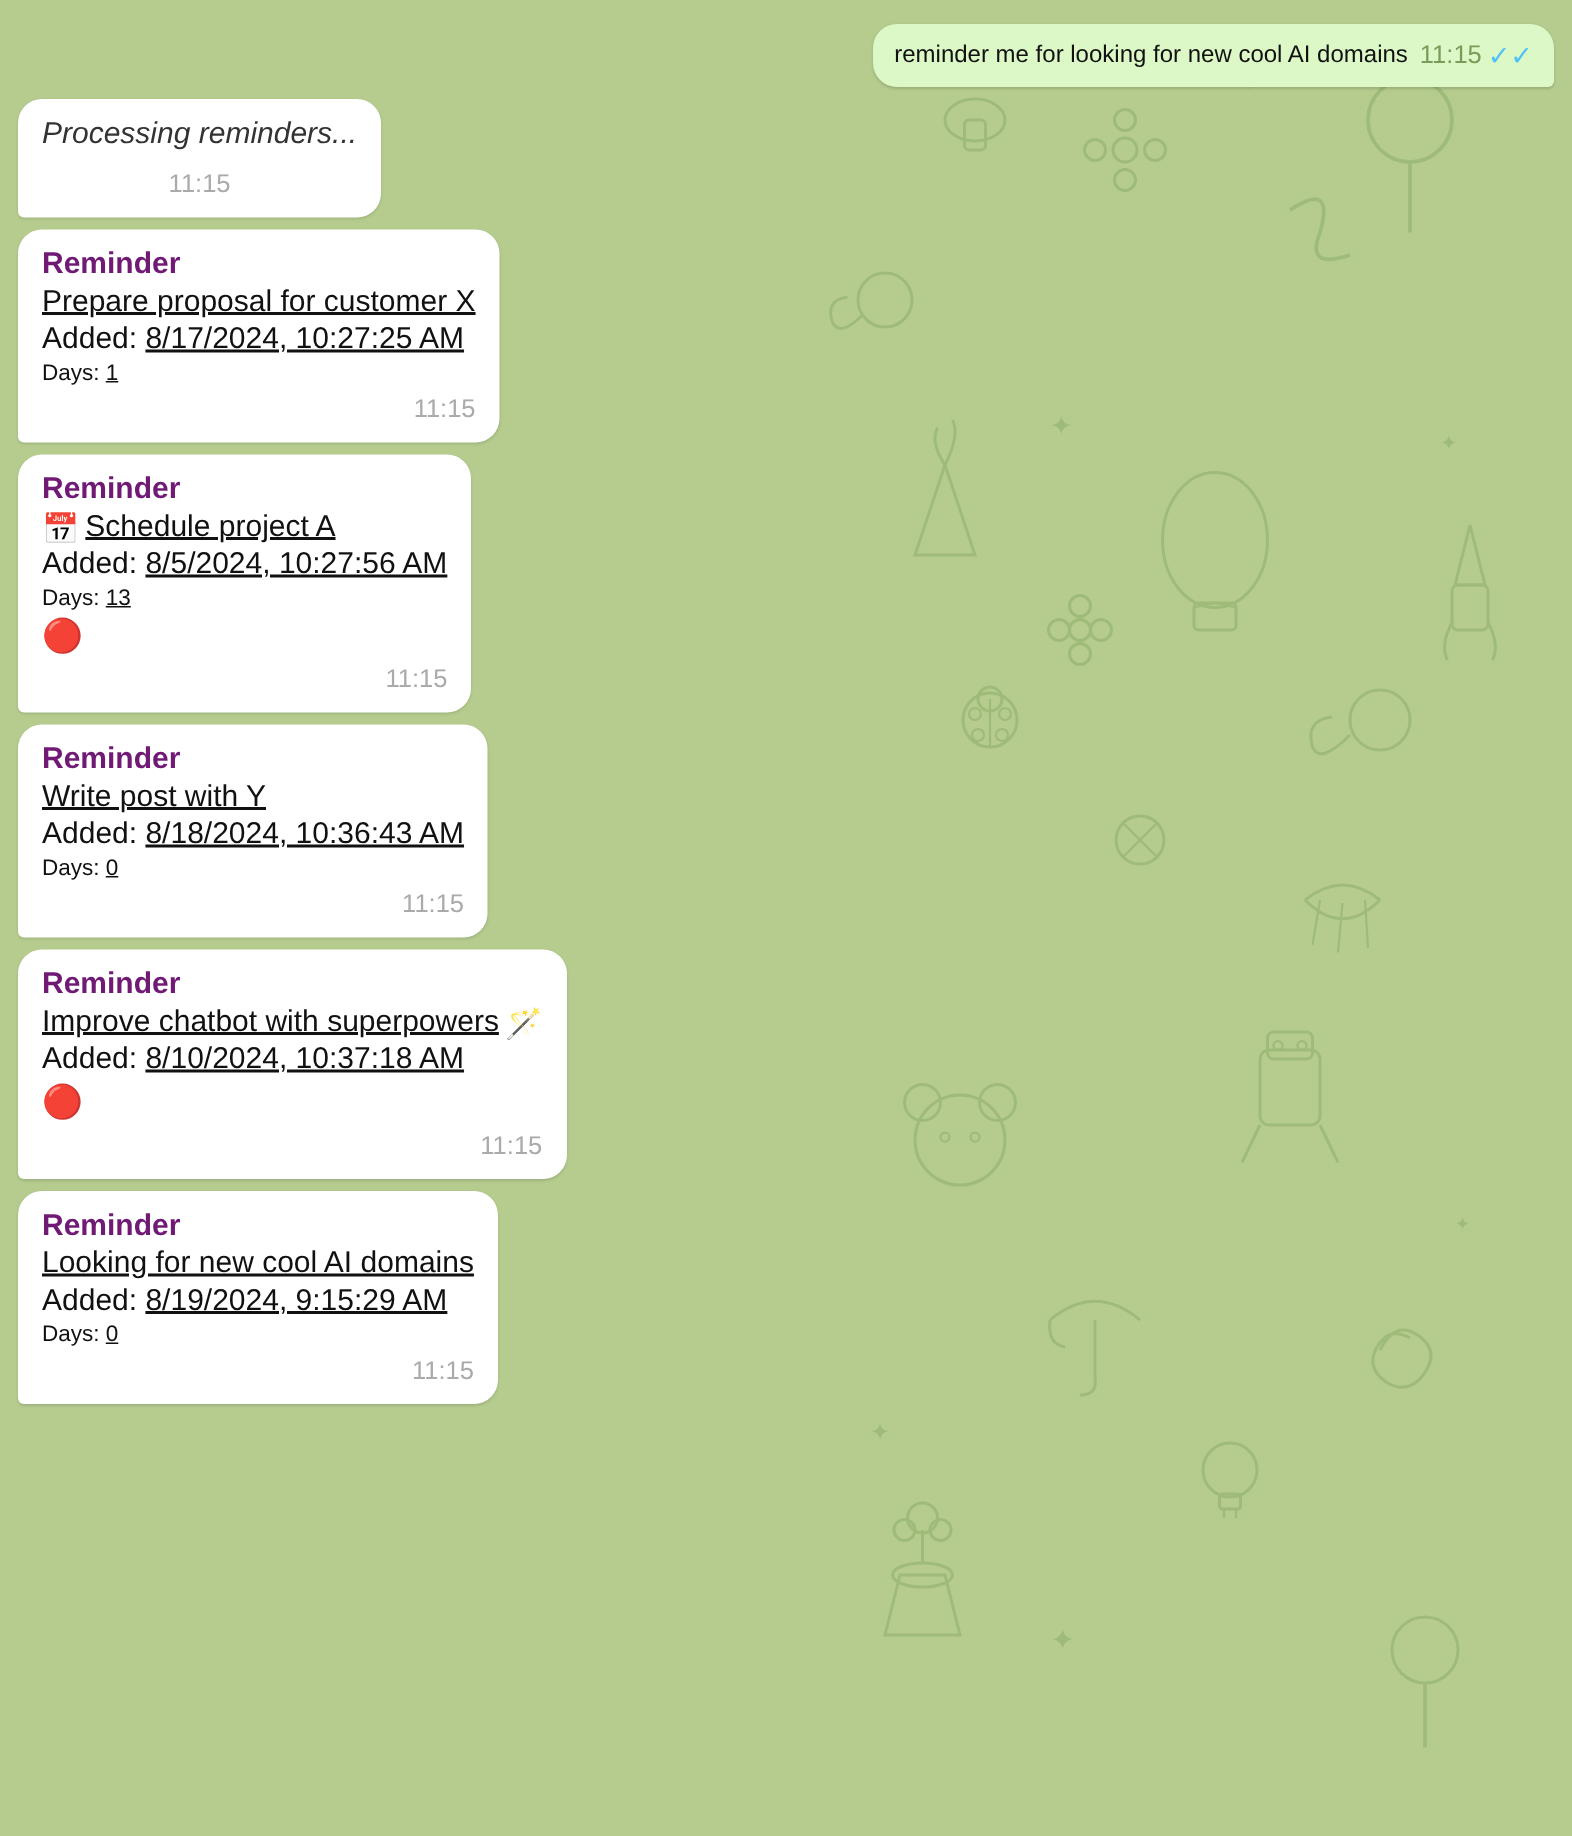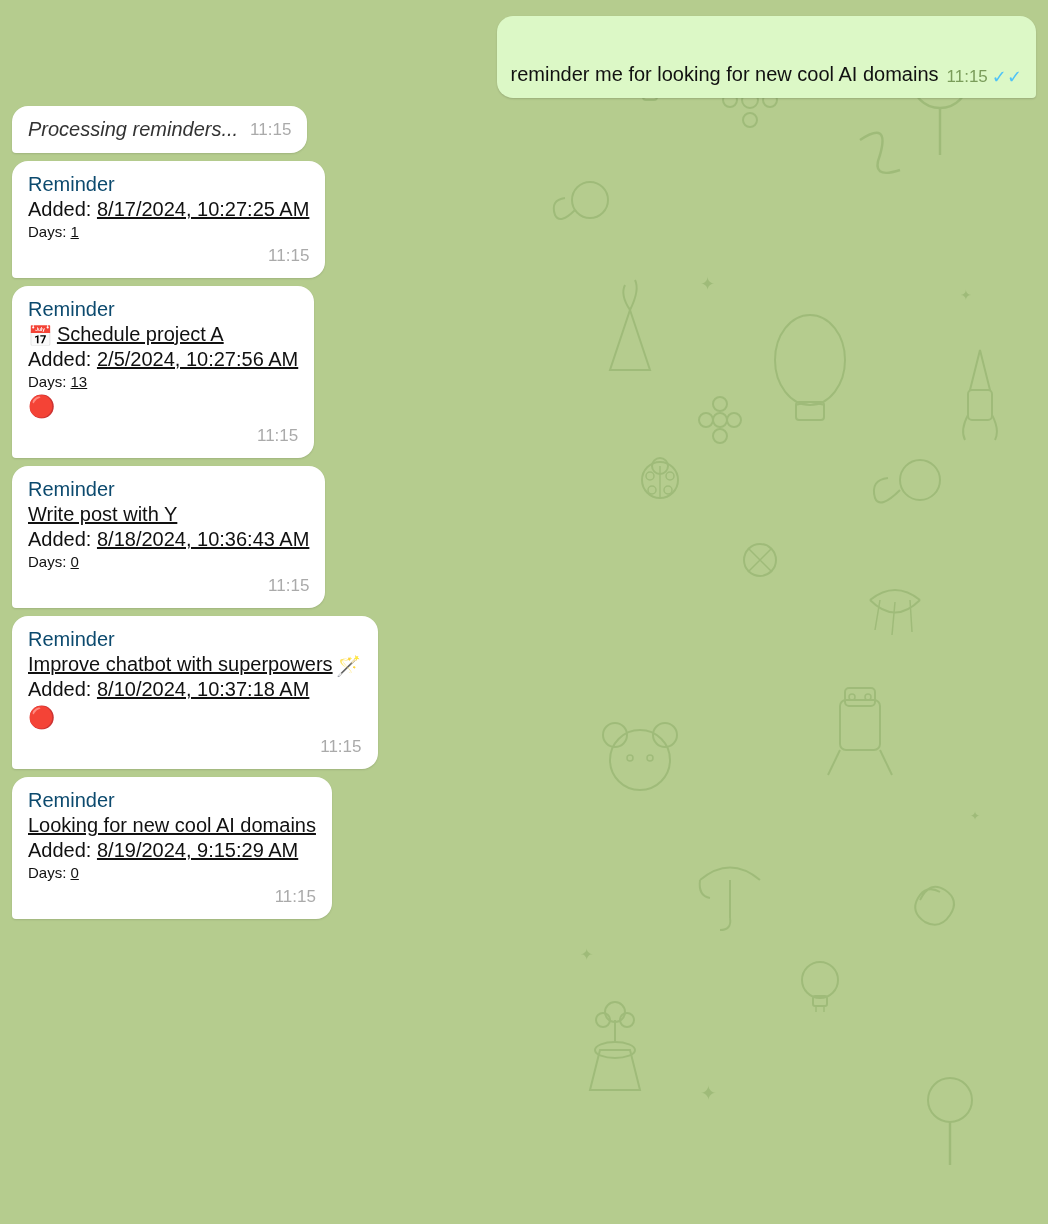--- a/index.html
+++ b/index.html
@@ -36,10 +36,9 @@
     }
 
     .msg-outgoing .msg-text {
-      font-size: 20px;
+      font-size: 16px;
       color: #111;
       line-height: 1.4;
-      margin-top: 34px;
     }
 
     .msg-outgoing .msg-meta {

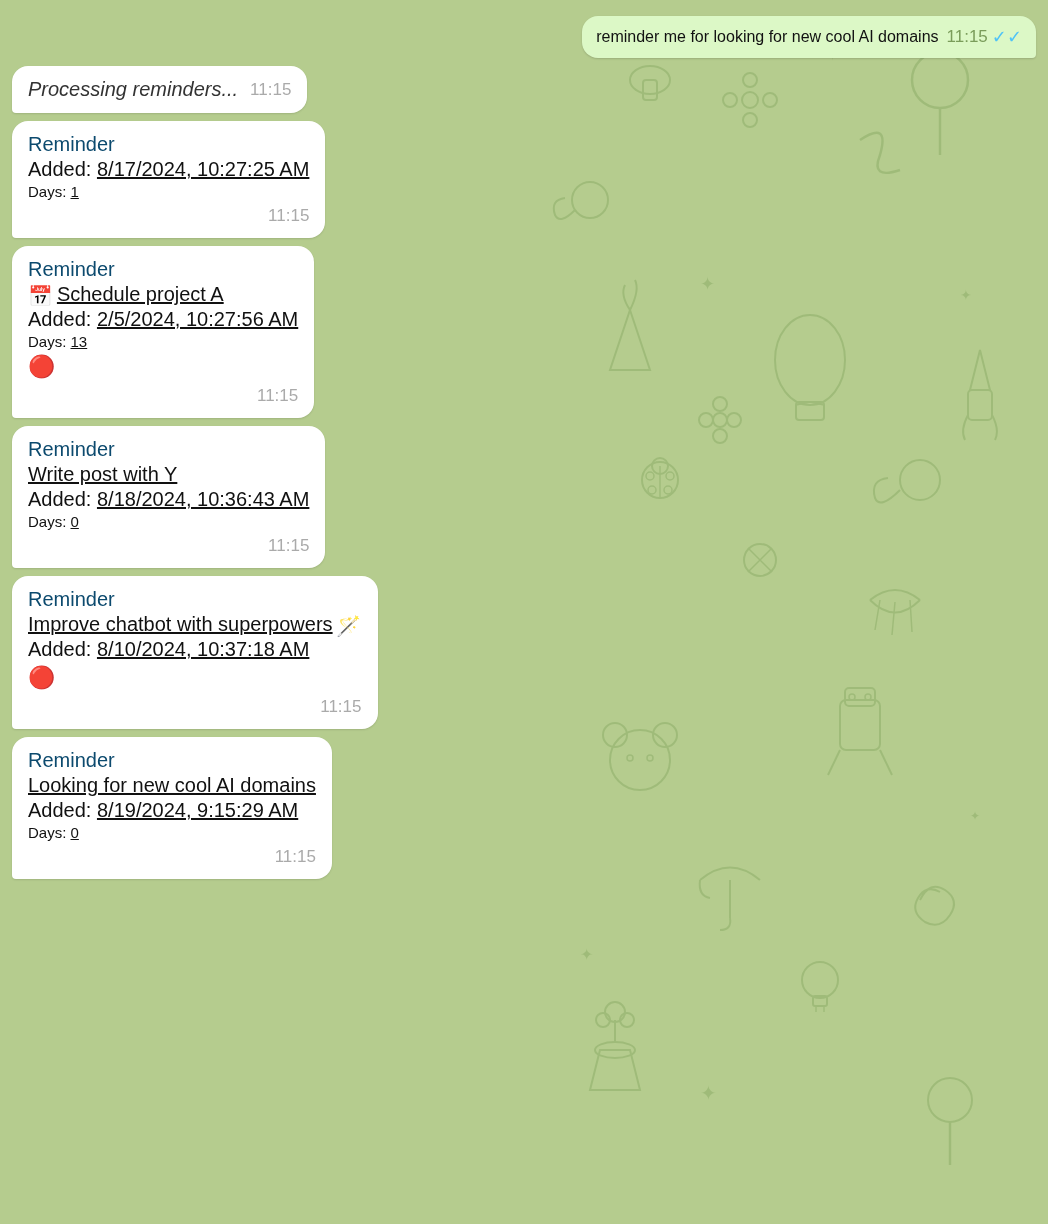--- a/index.html
+++ b/index.html
@@ -67,6 +67,7 @@
       padding: 12px 16px;
       max-width: 500px;
       box-shadow: 0 1px 2px rgba(0,0,0,0.12);
+      flex-direction: column;
     }
 
     .msg-incoming .msg-label {

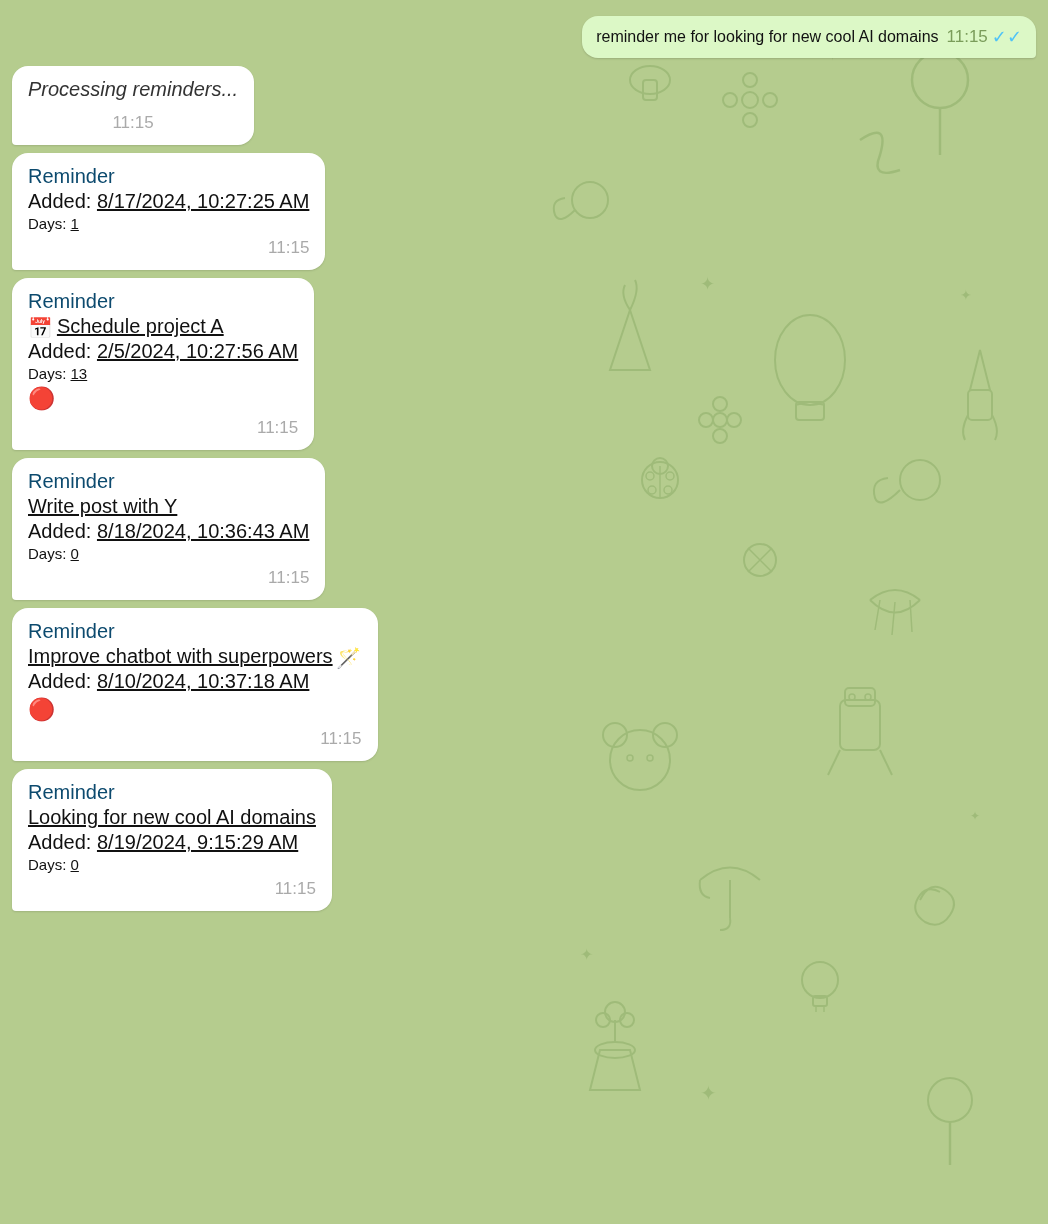--- a/index.html
+++ b/index.html
@@ -72,8 +72,8 @@
 
     .msg-incoming .msg-label {
       font-size: 20px;
-      font-weight: 400;
-      color: #0c4a6e;
+      font-weight: 700;
+      color: #701a75;
       margin-bottom: 2px;
     }
 

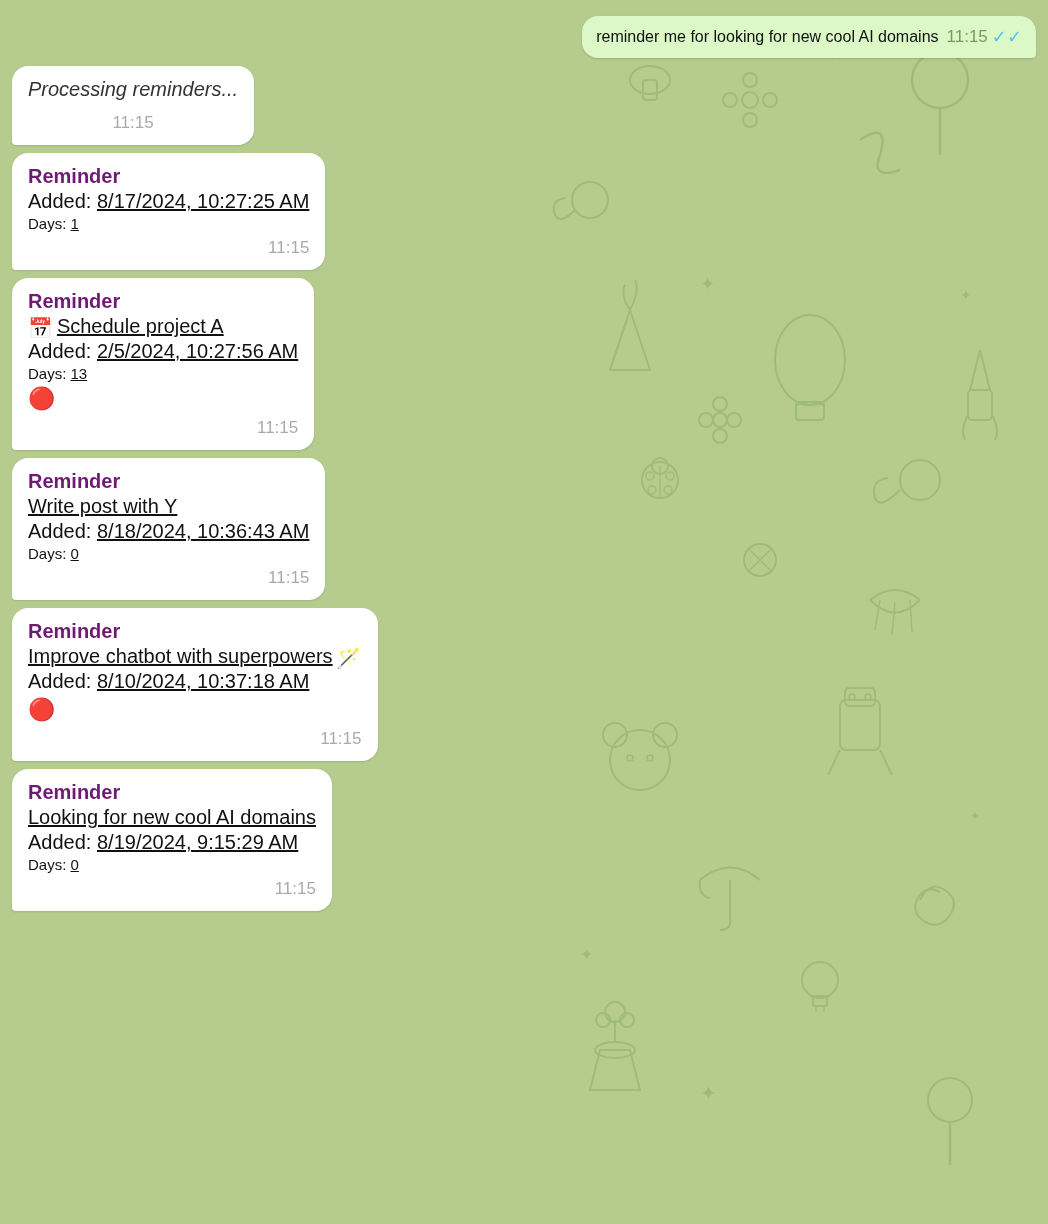--- a/index.html
+++ b/index.html
@@ -280,6 +280,7 @@
 
   <div class="msg-incoming">
     <div class="msg-label">Reminder</div>
+    <div class="msg-title">Prepare proposal for customer X</div>
     <div class="msg-added">
       <span>Added:</span>
       <span class="msg-underline">8/17/2024, 10:27:25 AM</span>

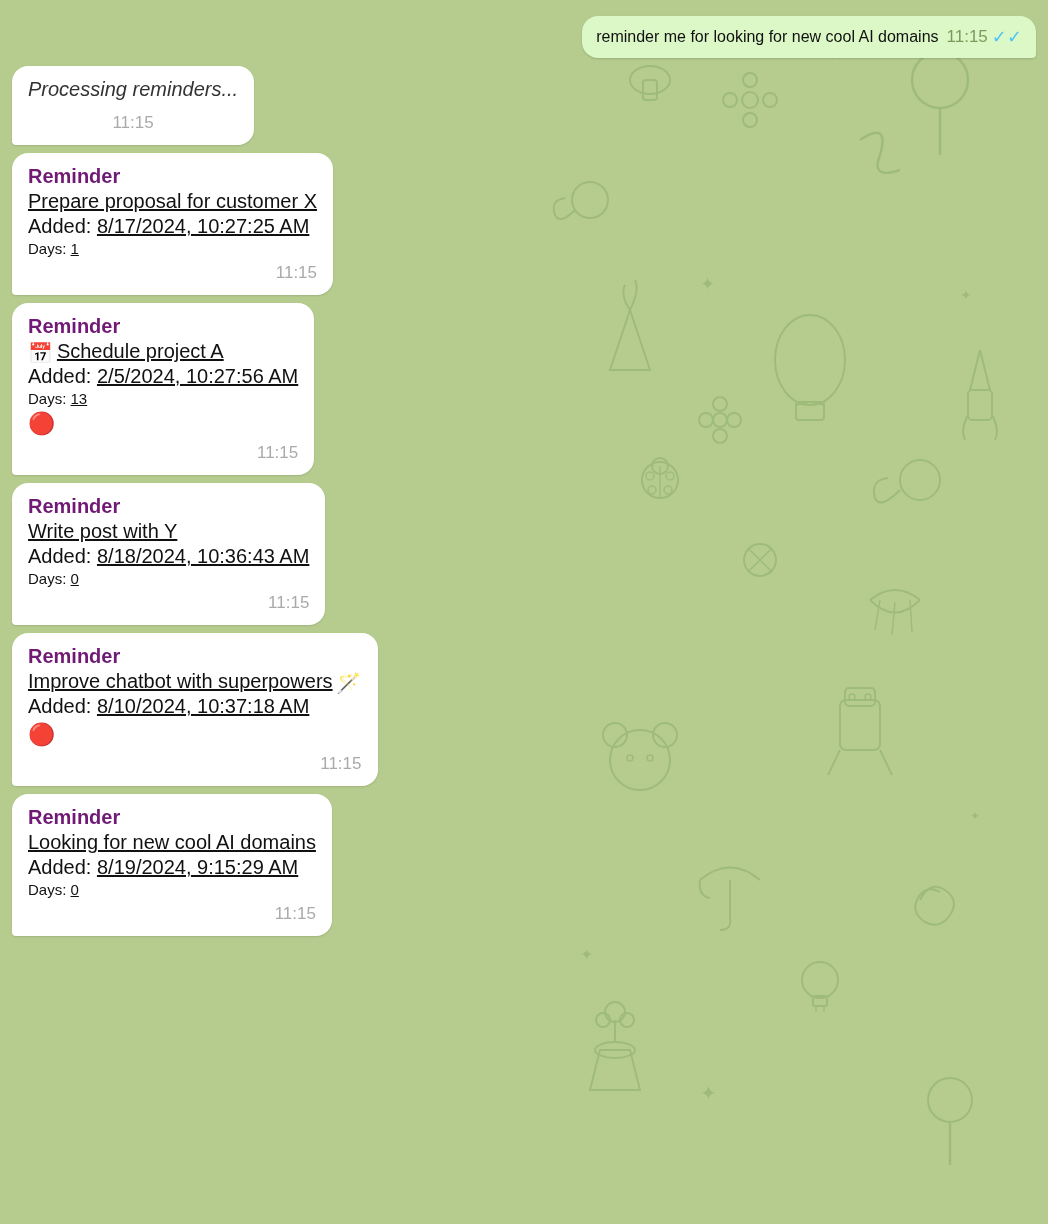--- a/index.html
+++ b/index.html
@@ -302,7 +302,7 @@
     </div>
     <div class="msg-added">
       <span>Added:</span>
-      <span class="msg-underline">2/5/2024, 10:27:56 AM</span>
+      <span class="msg-underline">8/5/2024, 10:27:56 AM</span>
     </div>
     <div class="msg-days">
       <span>Days:</span>

